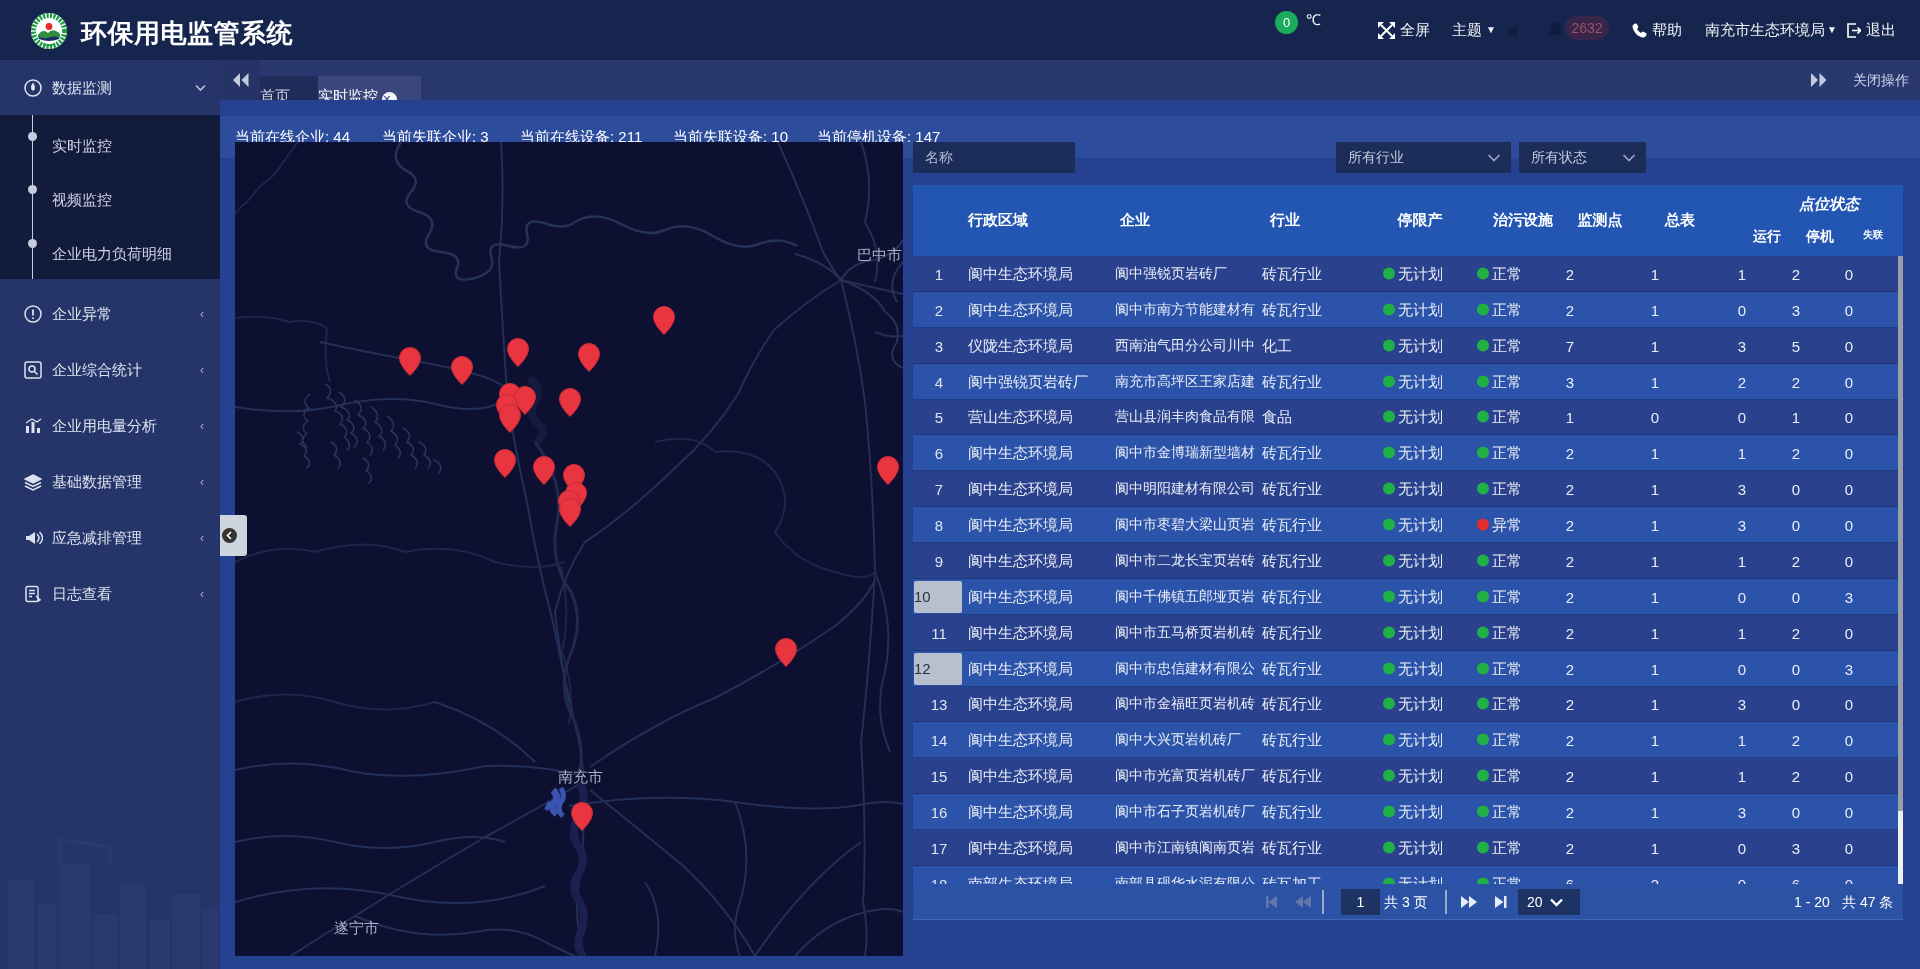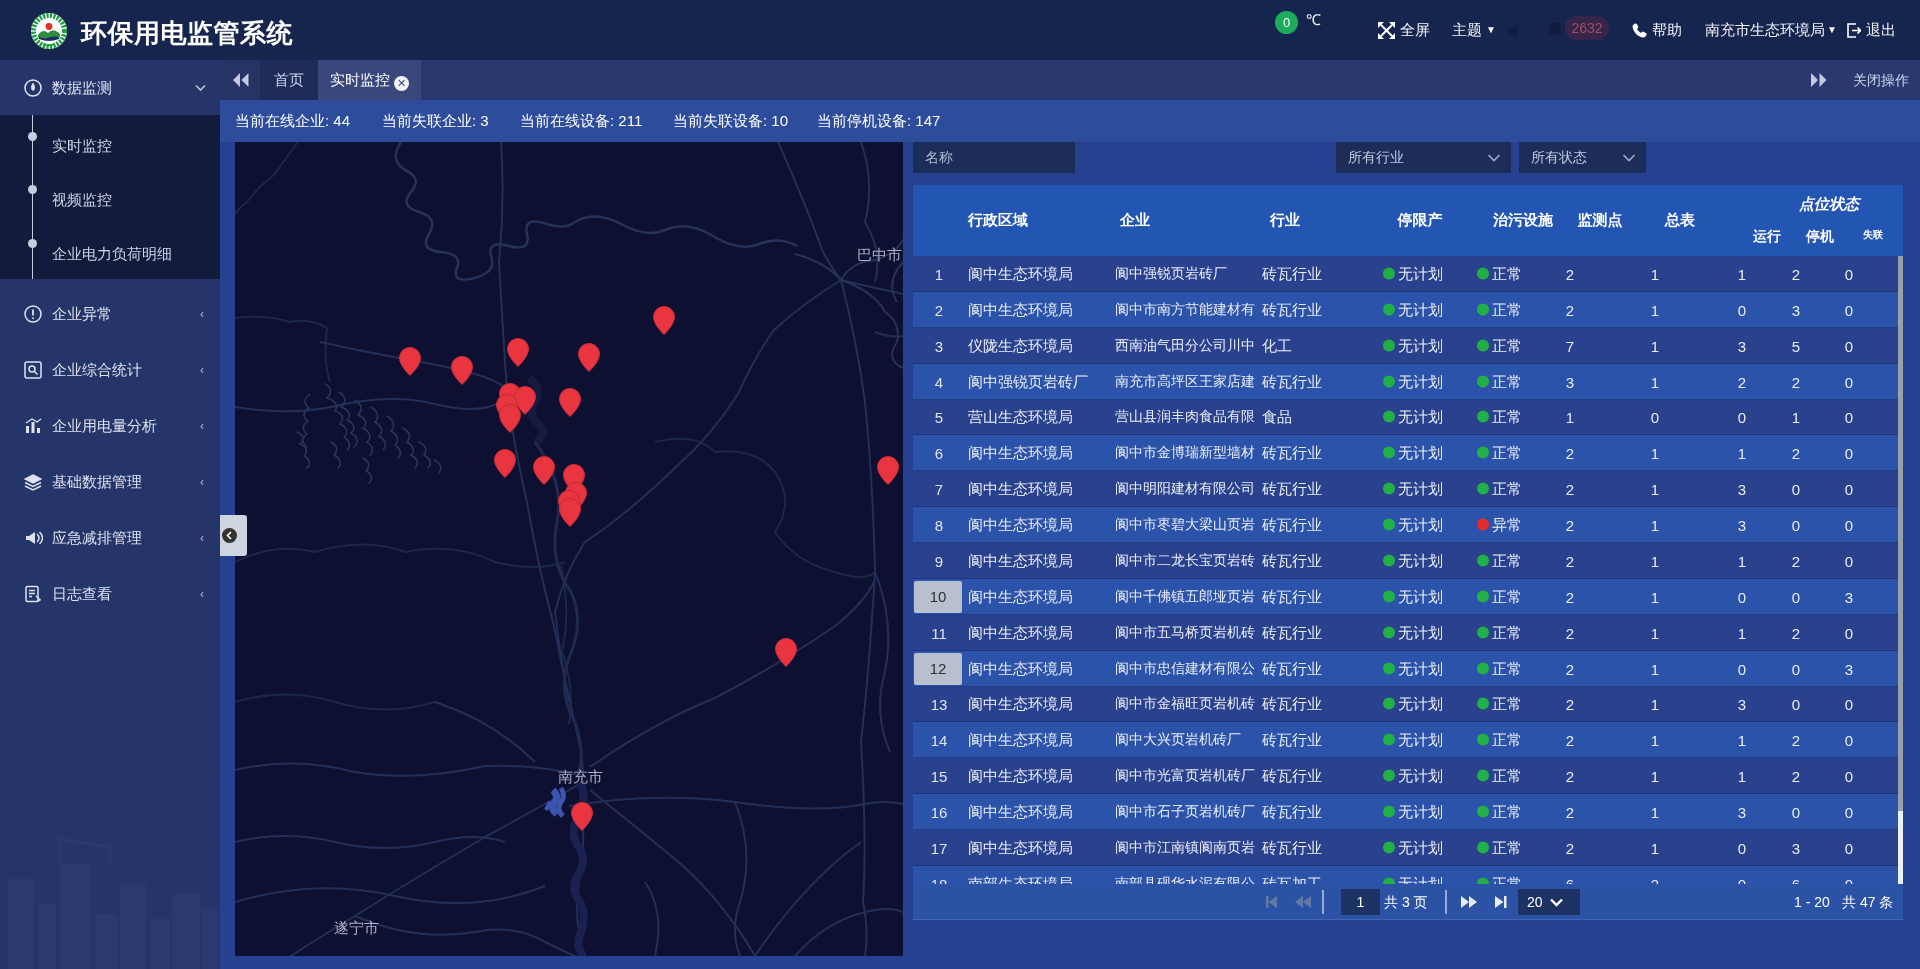--- a/index.html
+++ b/index.html
@@ -15,7 +15,7 @@
 .s-item{position:absolute;left:52px;width:160px;color:#ced4e6;font-size:15px}
 .icon{position:absolute;left:24px;top:50%;transform:translateY(-50%)}
 #tabbar{position:absolute;left:220px;top:60px;width:1700px;height:40px;background:#293970}
-.tab{position:absolute;top:0;height:40px;line-height:40px;font-size:15px;text-align:center}
+.tab{position:absolute;top:16px;height:40px;line-height:40px;font-size:15px;text-align:left}
 #content{position:absolute;left:220px;top:100px;width:1700px;height:869px;background:#254190}
 #stats{position:absolute;left:0;top:0;width:1700px;height:42px;background:#2d4c9c;color:#fff;font-size:15px}
 #stats span{position:absolute;top:0;line-height:42px}

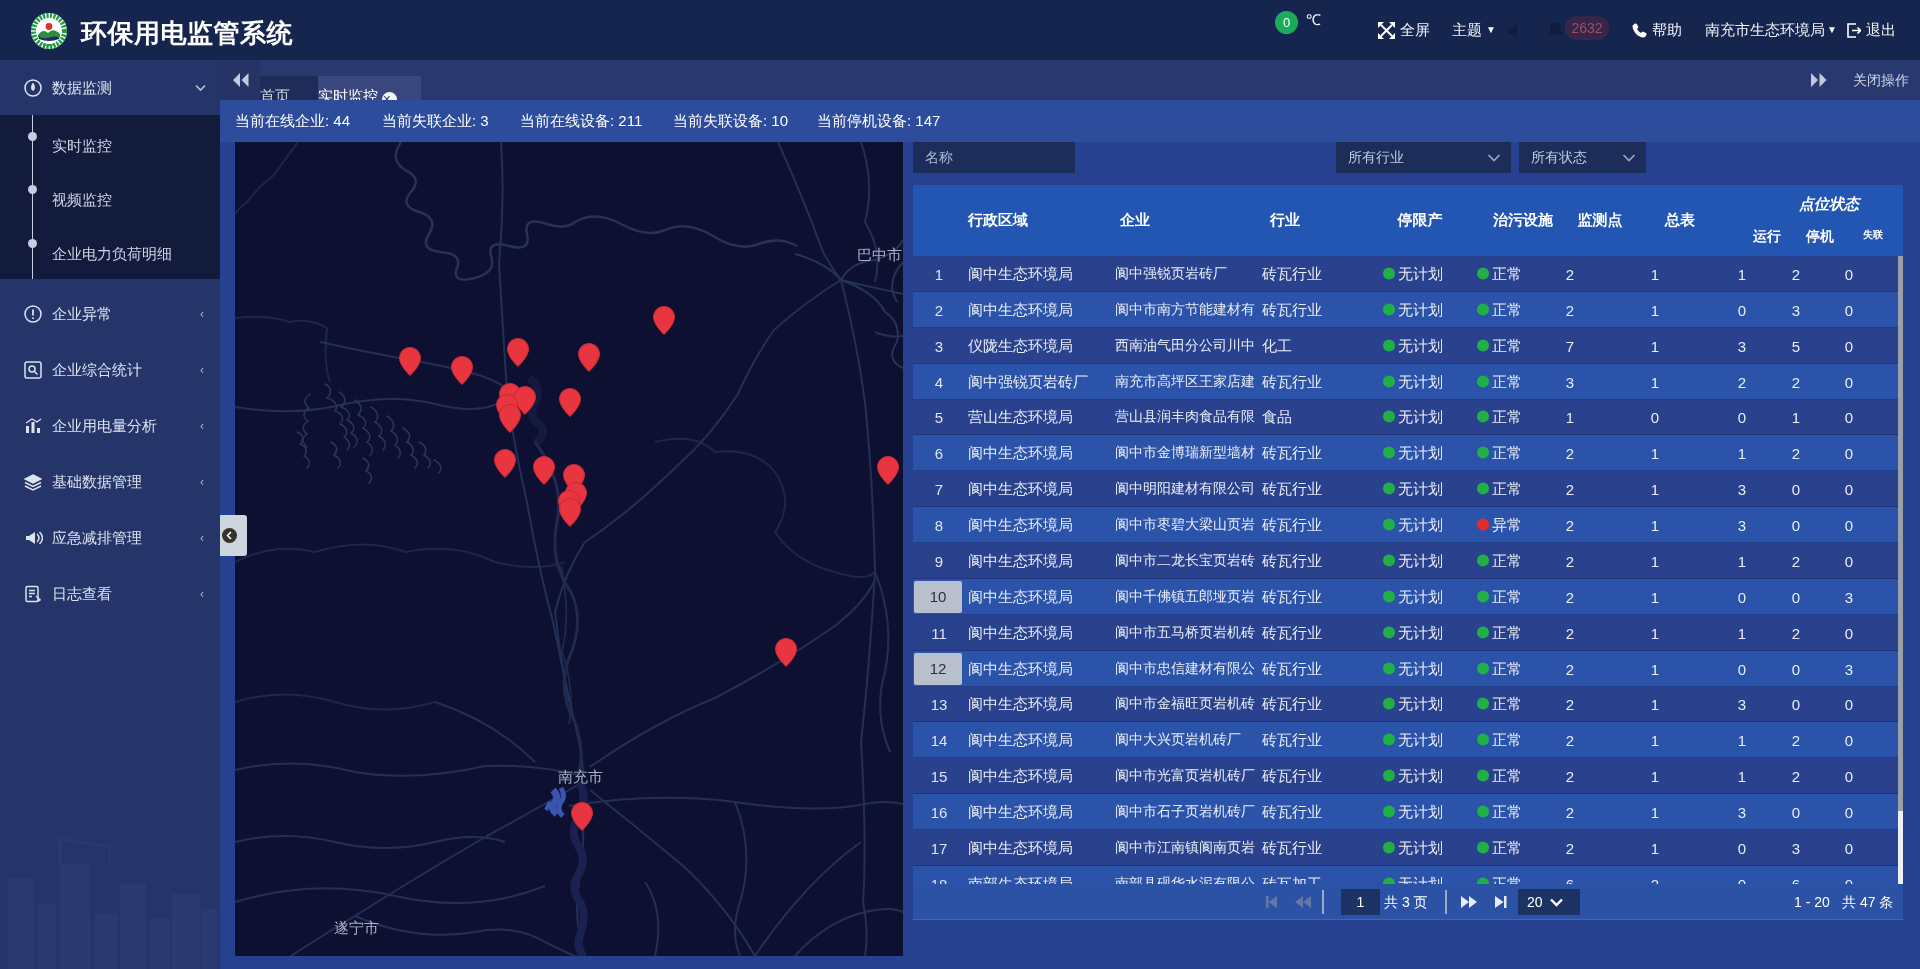--- a/index.html
+++ b/index.html
@@ -17,7 +17,7 @@
 #tabbar{position:absolute;left:220px;top:60px;width:1700px;height:40px;background:#293970}
 .tab{position:absolute;top:16px;height:40px;line-height:40px;font-size:15px;text-align:left}
 #content{position:absolute;left:220px;top:100px;width:1700px;height:869px;background:#254190}
-#stats{position:absolute;left:0;top:0;width:1700px;height:42px;background:#2d4c9c;color:#fff;font-size:15px}
+#stats{position:absolute;left:0;top:16px;width:1700px;height:42px;background:#2d4c9c;color:#fff;font-size:15px}
 #stats span{position:absolute;top:0;line-height:42px}
 #map{position:absolute;left:15px;top:42px;width:668px;height:814px;background:#0d1031}
 #rp{position:absolute;left:693px;top:42px;width:990px;height:778px}

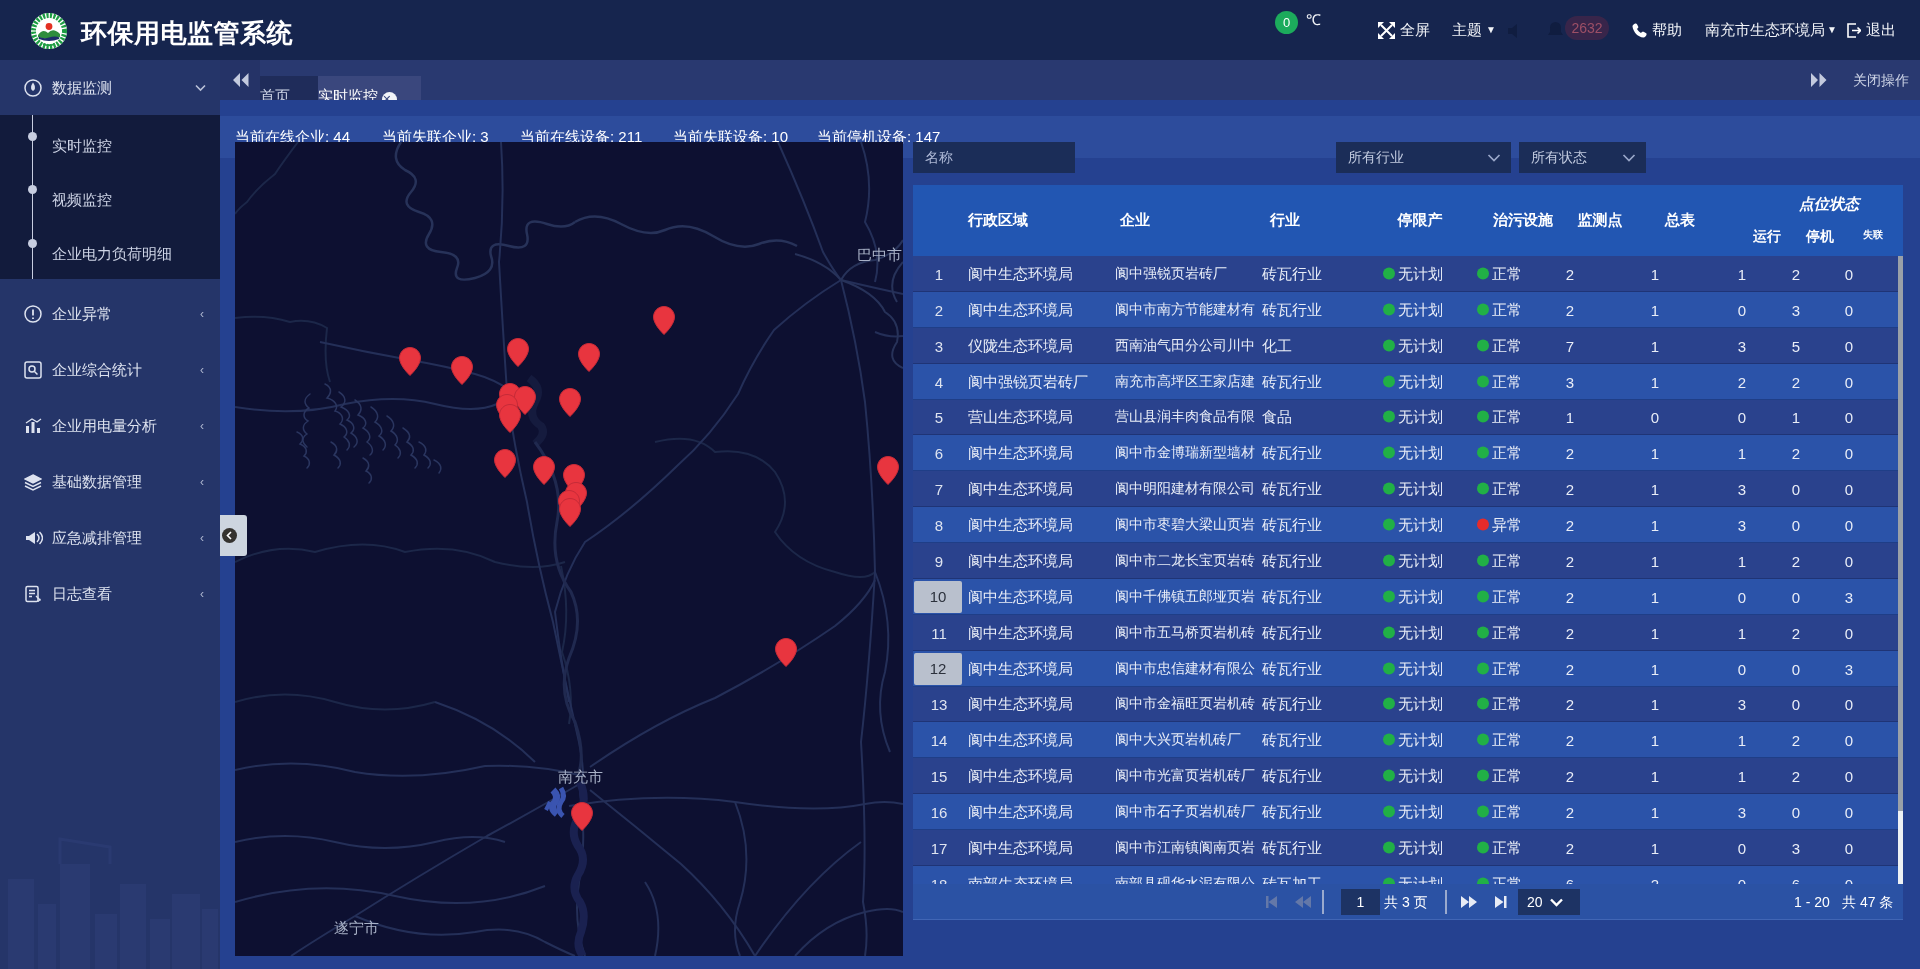--- a/index.html
+++ b/index.html
@@ -31,7 +31,7 @@
 .tr.even{background:#2b53a9}
 .tr span{position:absolute;top:50%;transform:translateY(-50%);white-space:nowrap}
 .num{left:1px;width:50px;text-align:center;color:#dfe4f0}
-.ncell{left:1px;width:48px;height:32px;line-height:32px;background:#b9c0cd;color:#2c313c;text-align:center;border-radius:2px;top:50%;transform:translateY(-50%)}
+.ncell{left:1px;width:48px;height:32px;line-height:32px;background:#b9c0cd;color:#2c313c;text-align:left;border-radius:2px;top:50%;transform:translateY(-50%)}
 .c1{left:55px}.c2{left:202px;font-size:14px}.c3{left:349px}
 .c4{left:470px}.c5{left:564px}
 .c4 i,.c5 i{display:inline-block;width:12px;height:12px;border-radius:50%;margin-right:3px;vertical-align:-1px}

